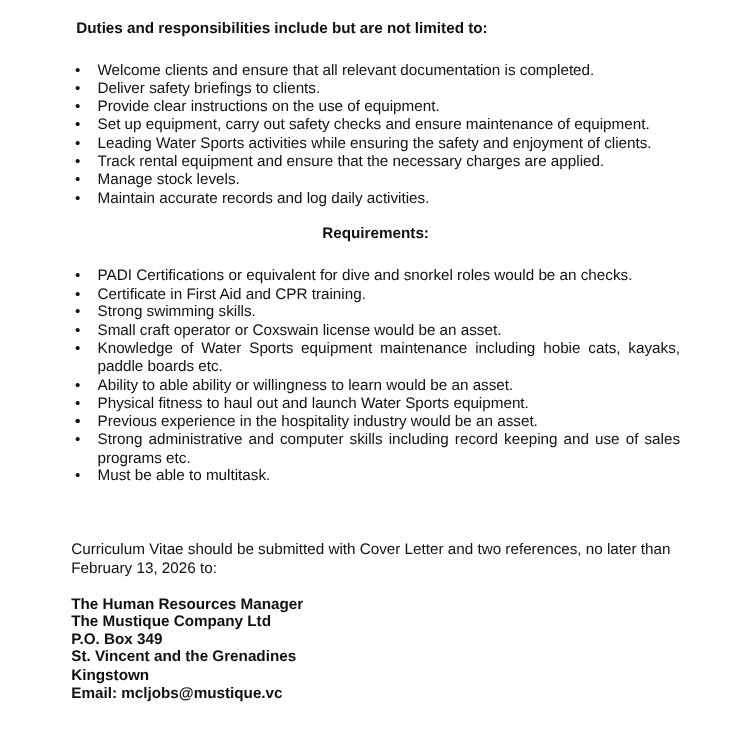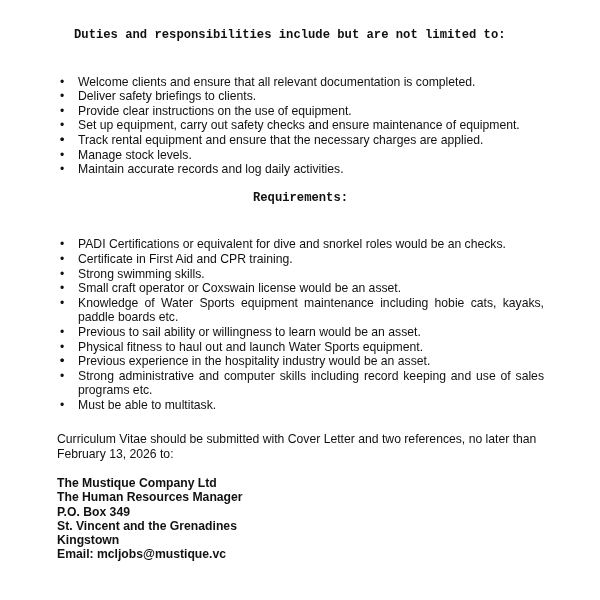--- a/index.html
+++ b/index.html
@@ -29,9 +29,8 @@
     }
     .heading {
       font-weight: bold;
-      margin: 17px;
+      margin: 4px;
       height: 15px;
-      font-family: Liberation Mono, monospace;
     }
     .spacer {
       height: 14.6px;

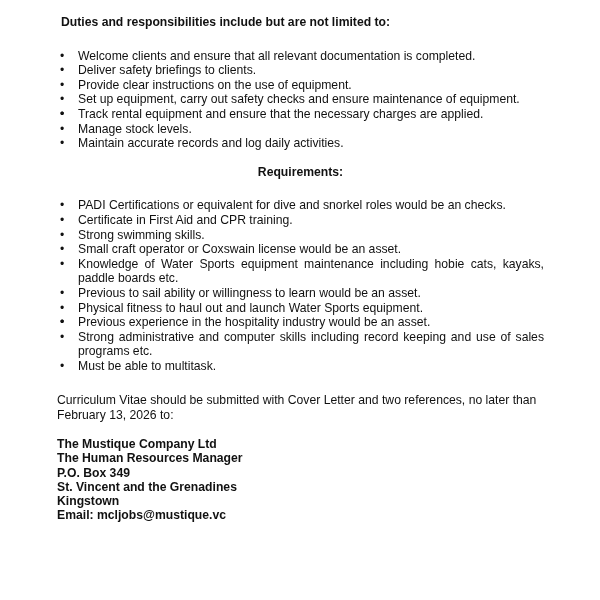--- a/index.html
+++ b/index.html
@@ -79,7 +79,7 @@
         <li><span class="bullet">•</span><span>Deliver safety briefings to clients.</span></li>
         <li><span class="bullet">•</span><span>Provide clear instructions on the use of equipment.</span></li>
         <li><span class="bullet">•</span><span>Set up equipment, carry out safety checks and ensure maintenance of equipment.</span></li>
-        <li><span class="bullet">•</span></li>
+        <li><span class="bullet">•</span><span>Leading Water Sports activities while ensuring the safety and enjoyment of clients.</span></li>
         <li><span class="bullet">•</span><span>Track rental equipment and ensure that the necessary charges are applied.</span></li>
         <li><span class="bullet">•</span><span>Manage stock levels.</span></li>
         <li><span class="bullet">•</span><span>Maintain accurate records and log daily activities.</span></li>

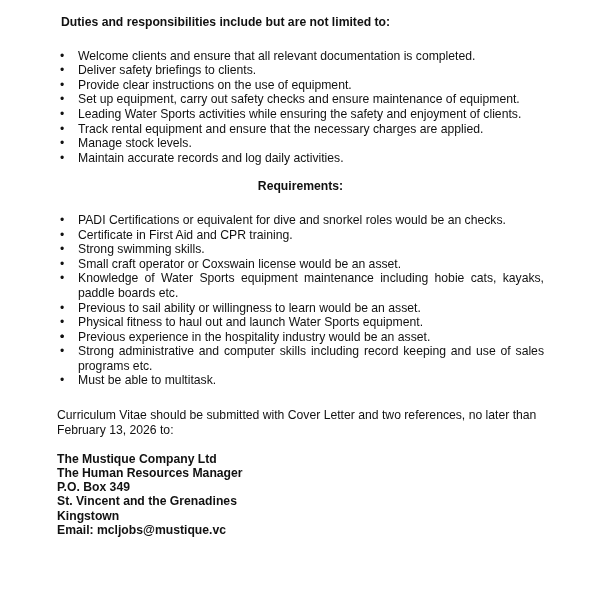--- a/index.html
+++ b/index.html
@@ -93,7 +93,7 @@
         <li><span class="bullet">•</span><span>Strong swimming skills.</span></li>
         <li><span class="bullet">•</span><span>Small craft operator or Coxswain license would be an asset.</span></li>
         <li><span class="bullet">•</span><span>Knowledge of Water Sports equipment maintenance including hobie cats, kayaks, paddle boards etc.</span></li>
-        <li><span class="bullet">•</span><span>Previous to sail ability or willingness to learn would be an asset.</span></li>
+        <li><span class="bullet">•</span><span>Ability to able ability or willingness to learn would be an asset.</span></li>
         <li><span class="bullet">•</span><span>Physical fitness to haul out and launch Water Sports equipment.</span></li>
         <li><span class="bullet">•</span></li>
         <li><span class="bullet">•</span><span>Previous experience in the hospitality industry would be an asset.</span></li>

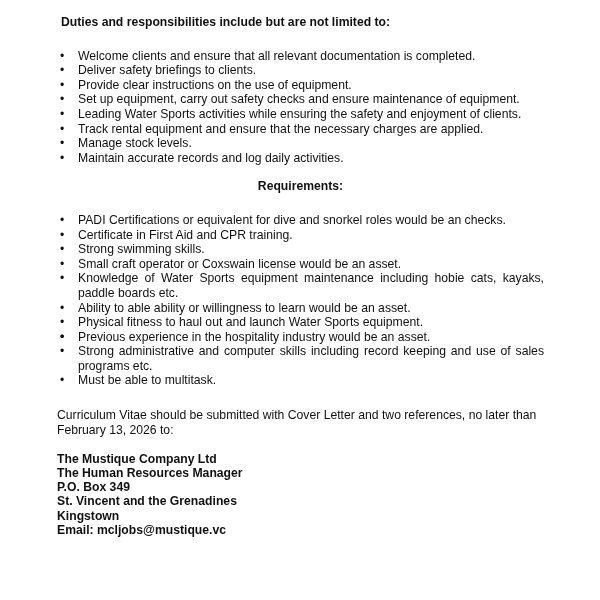--- a/index.html
+++ b/index.html
@@ -56,7 +56,7 @@
       text-align: center;
     }
     .cv-block {
-      margin-top: 20px;
+      margin-top: 44px;
     }
     .address {
       margin-top: 14.6px;

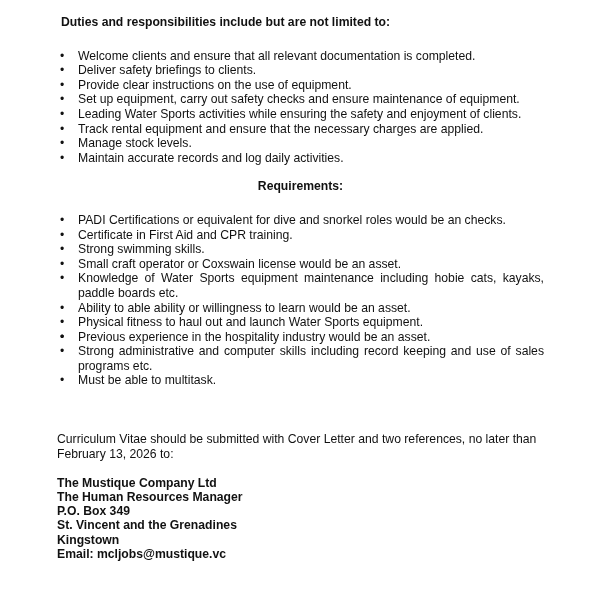--- a/index.html
+++ b/index.html
@@ -104,8 +104,8 @@
     <div class="cv-block">Curriculum Vitae should be submitted with Cover Letter and two references, no later than February 13, 2026 to:</div>
 
     <div class="address">
+      <div>The Human Resources Manager</div>
       <div>The Mustique Company Ltd</div>
-      <div>The Human Resources Manager</div>
       <div>P.O. Box 349</div>
       <div>St. Vincent and the Grenadines</div>
       <div>Kingstown</div>

